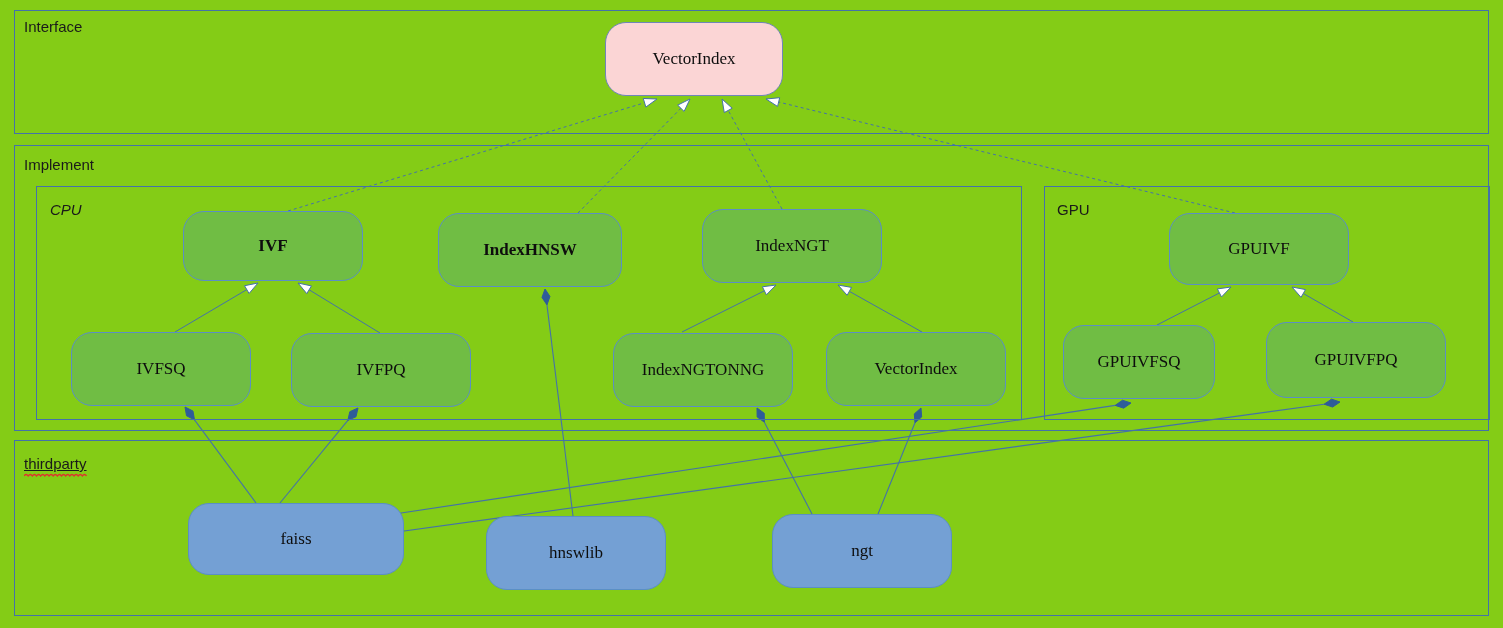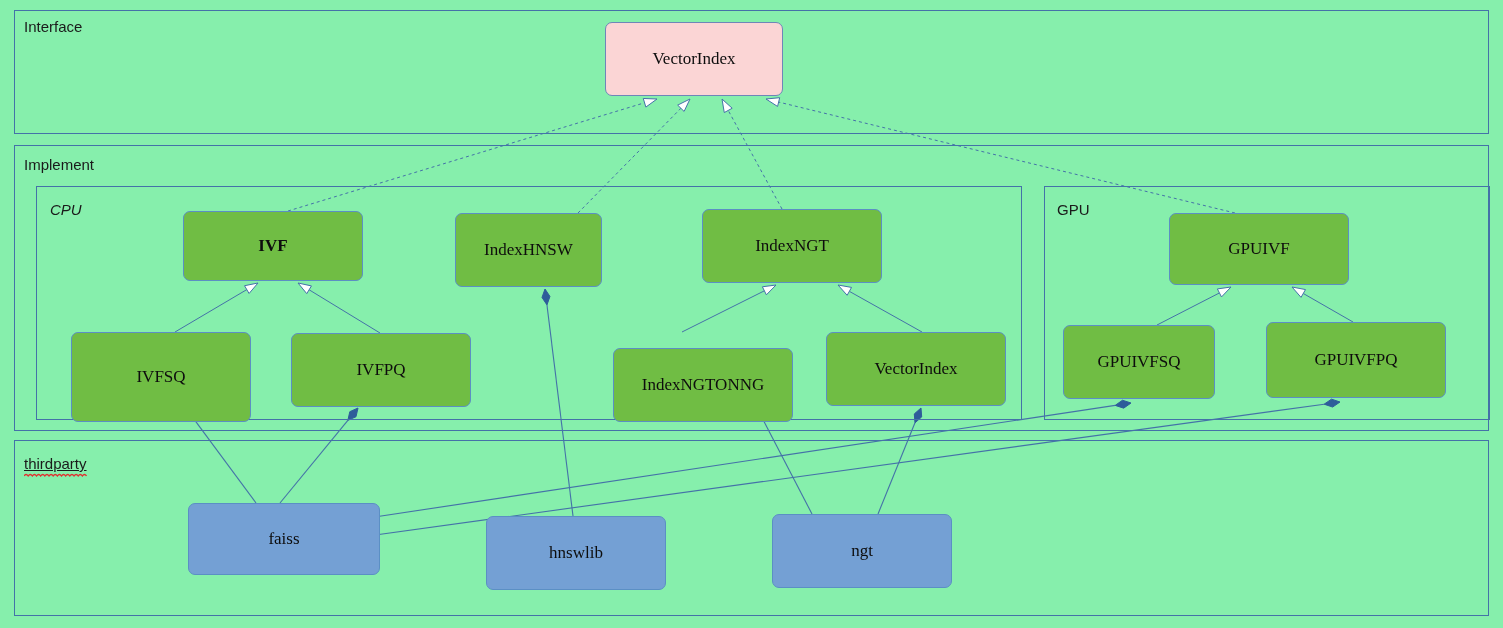--- a/index.html
+++ b/index.html
@@ -11,7 +11,7 @@
     position: relative;
     width: 1503px;
     height: 628px;
-    background: #86efac;
+    background: #84cc16;
     font-family: "Liberation Sans", sans-serif;
     overflow: hidden;
   }

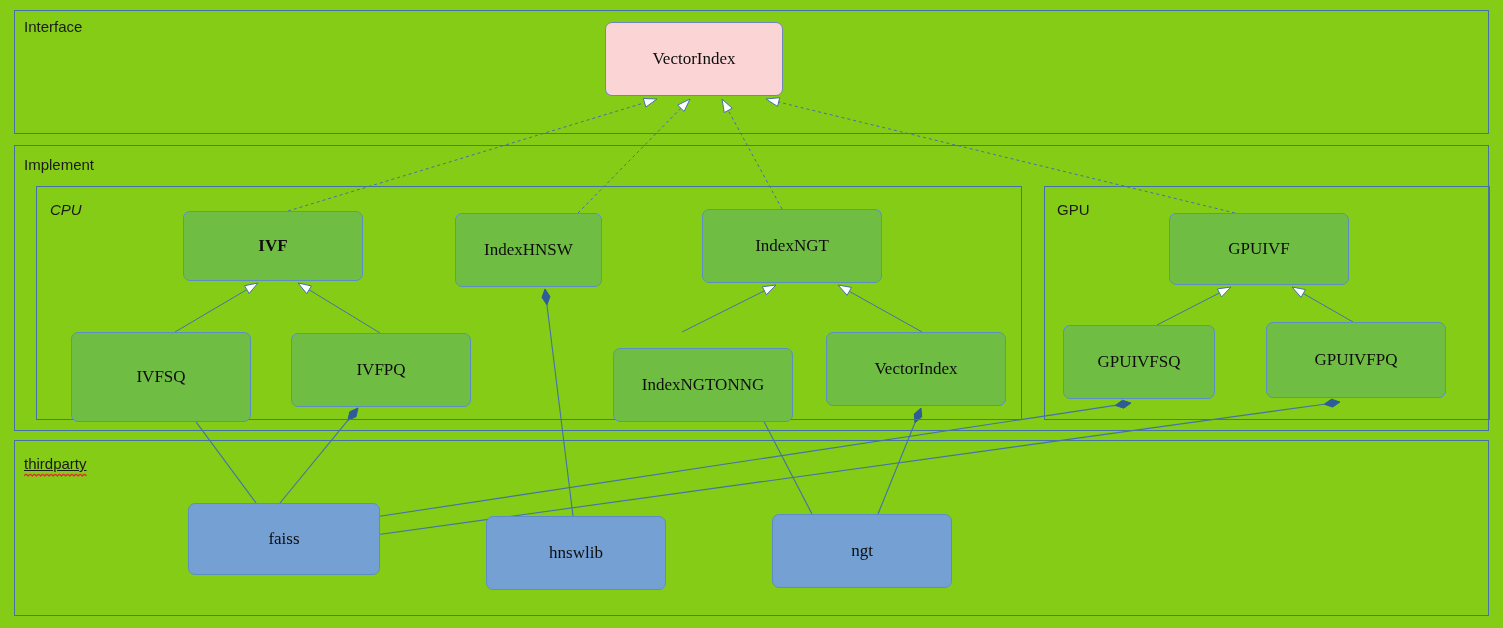--- a/index.html
+++ b/index.html
@@ -50,7 +50,7 @@
   .node {
     position: absolute;
     box-sizing: border-box;
-    border-radius: 7px;
+    border-radius: 21px;
     border: 1px solid #5B8FC4;
     display: flex;
     align-items: center;

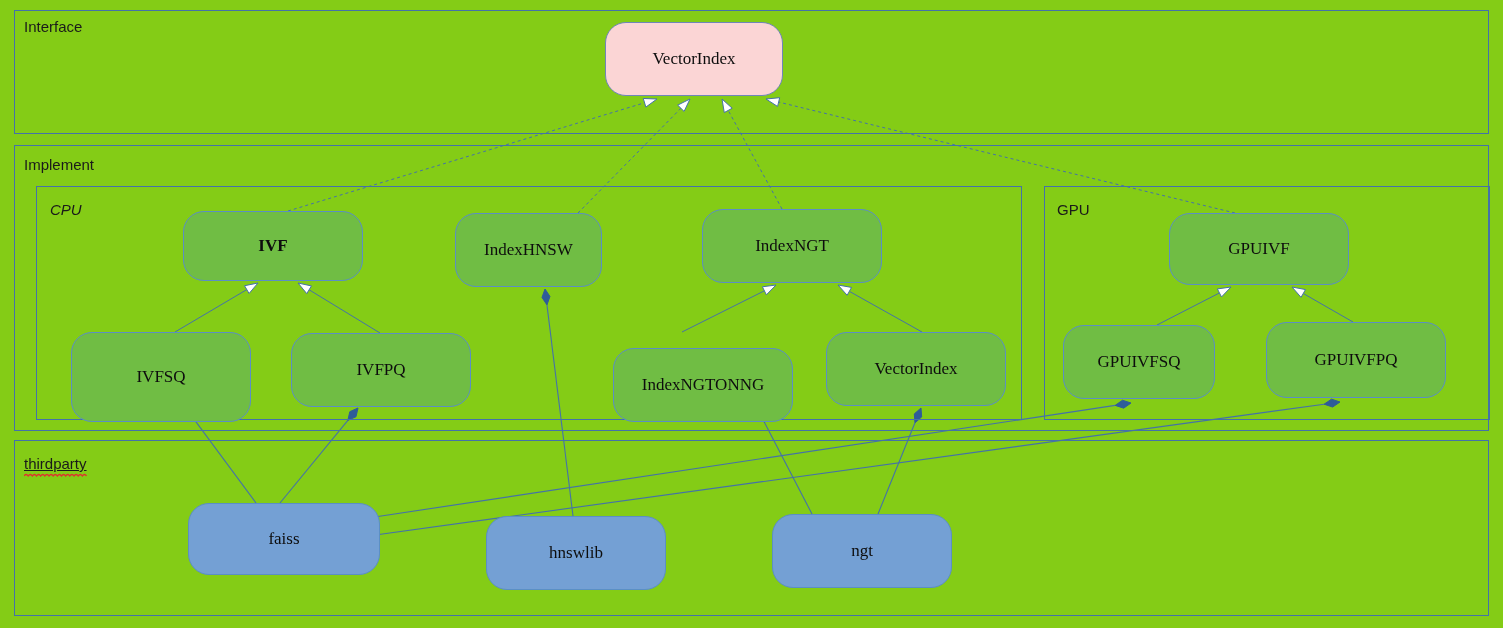--- a/index.html
+++ b/index.html
@@ -167,7 +167,7 @@
   <div id="nodes">
       <div class="node pink" style="left: 605px; top: 22px; width: 178px; height: 74px;">VectorIndex</div>
       <div class="node green" style="left: 183px; top: 211px; width: 180px; height: 70px; font-weight: bold;">IVF</div>
-      <div class="node green" style="left: 455px; top: 213px; width: 147px; height: 74px;">IndexHNSW</div>
+      <div class="node green" style="left: 438px; top: 213px; width: 184px; height: 74px; font-weight: bold;">IndexHNSW</div>
       <div class="node green" style="left: 702px; top: 209px; width: 180px; height: 74px;">IndexNGT</div>
       <div class="node green" style="left: 1169px; top: 213px; width: 180px; height: 72px;">GPUIVF</div>
       <div class="node green" style="left: 71px; top: 332px; width: 180px; height: 90px;">IVFSQ</div>

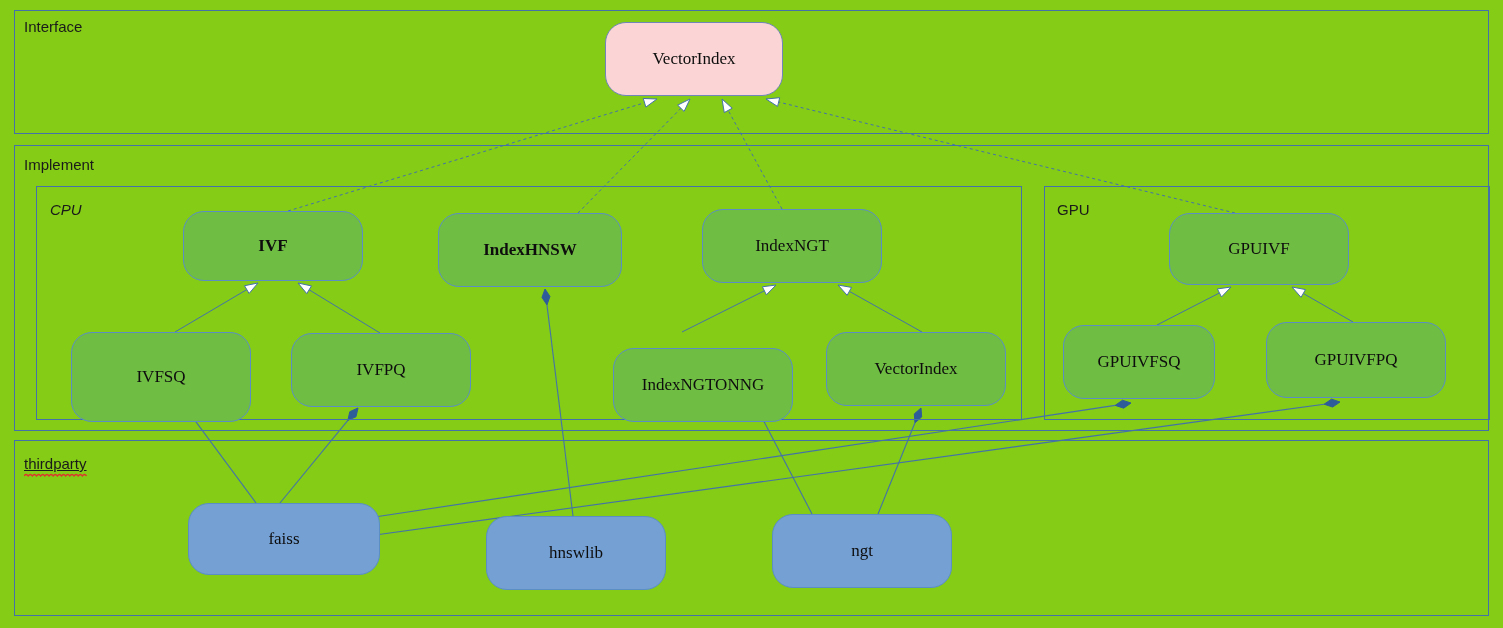--- a/index.html
+++ b/index.html
@@ -170,7 +170,7 @@
       <div class="node green" style="left: 438px; top: 213px; width: 184px; height: 74px; font-weight: bold;">IndexHNSW</div>
       <div class="node green" style="left: 702px; top: 209px; width: 180px; height: 74px;">IndexNGT</div>
       <div class="node green" style="left: 1169px; top: 213px; width: 180px; height: 72px;">GPUIVF</div>
-      <div class="node green" style="left: 71px; top: 332px; width: 180px; height: 90px;">IVFSQ</div>
+      <div class="node green" style="left: 71px; top: 332px; width: 180px; height: 74px;">IVFSQ</div>
       <div class="node green" style="left: 291px; top: 333px; width: 180px; height: 74px;">IVFPQ</div>
       <div class="node green" style="left: 613px; top: 348px; width: 180px; height: 74px;">IndexNGTONNG</div>
       <div class="node green" style="left: 826px; top: 332px; width: 180px; height: 74px;">VectorIndex</div>

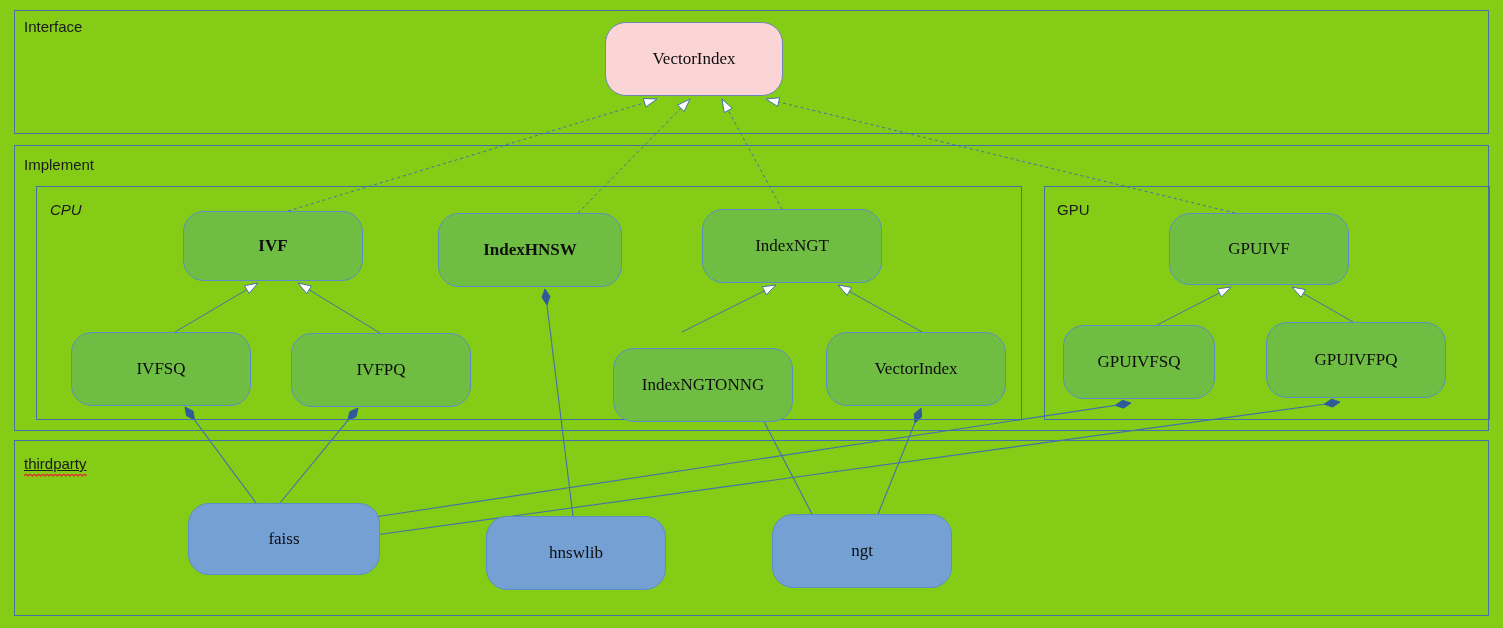--- a/index.html
+++ b/index.html
@@ -172,7 +172,7 @@
       <div class="node green" style="left: 1169px; top: 213px; width: 180px; height: 72px;">GPUIVF</div>
       <div class="node green" style="left: 71px; top: 332px; width: 180px; height: 74px;">IVFSQ</div>
       <div class="node green" style="left: 291px; top: 333px; width: 180px; height: 74px;">IVFPQ</div>
-      <div class="node green" style="left: 613px; top: 348px; width: 180px; height: 74px;">IndexNGTONNG</div>
+      <div class="node green" style="left: 613px; top: 333px; width: 180px; height: 74px;">IndexNGTONNG</div>
       <div class="node green" style="left: 826px; top: 332px; width: 180px; height: 74px;">VectorIndex</div>
       <div class="node green" style="left: 1063px; top: 325px; width: 152px; height: 74px;">GPUIVFSQ</div>
       <div class="node green" style="left: 1266px; top: 322px; width: 180px; height: 76px;">GPUIVFPQ</div>

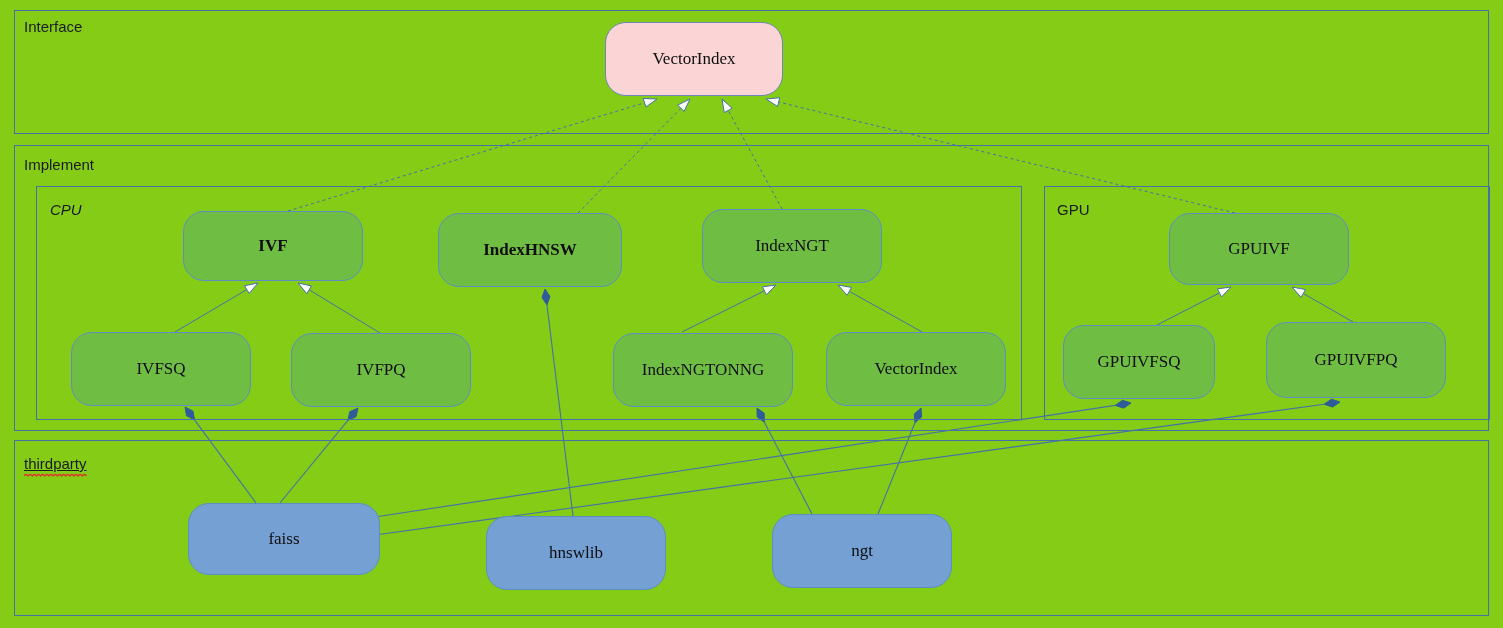--- a/index.html
+++ b/index.html
@@ -176,7 +176,7 @@
       <div class="node green" style="left: 826px; top: 332px; width: 180px; height: 74px;">VectorIndex</div>
       <div class="node green" style="left: 1063px; top: 325px; width: 152px; height: 74px;">GPUIVFSQ</div>
       <div class="node green" style="left: 1266px; top: 322px; width: 180px; height: 76px;">GPUIVFPQ</div>
-      <div class="node blue" style="left: 188px; top: 503px; width: 192px; height: 72px;">faiss</div>
+      <div class="node blue" style="left: 188px; top: 503px; width: 216px; height: 72px;">faiss</div>
       <div class="node blue" style="left: 486px; top: 516px; width: 180px; height: 74px;">hnswlib</div>
       <div class="node blue" style="left: 772px; top: 514px; width: 180px; height: 74px;">ngt</div>
     </div>

